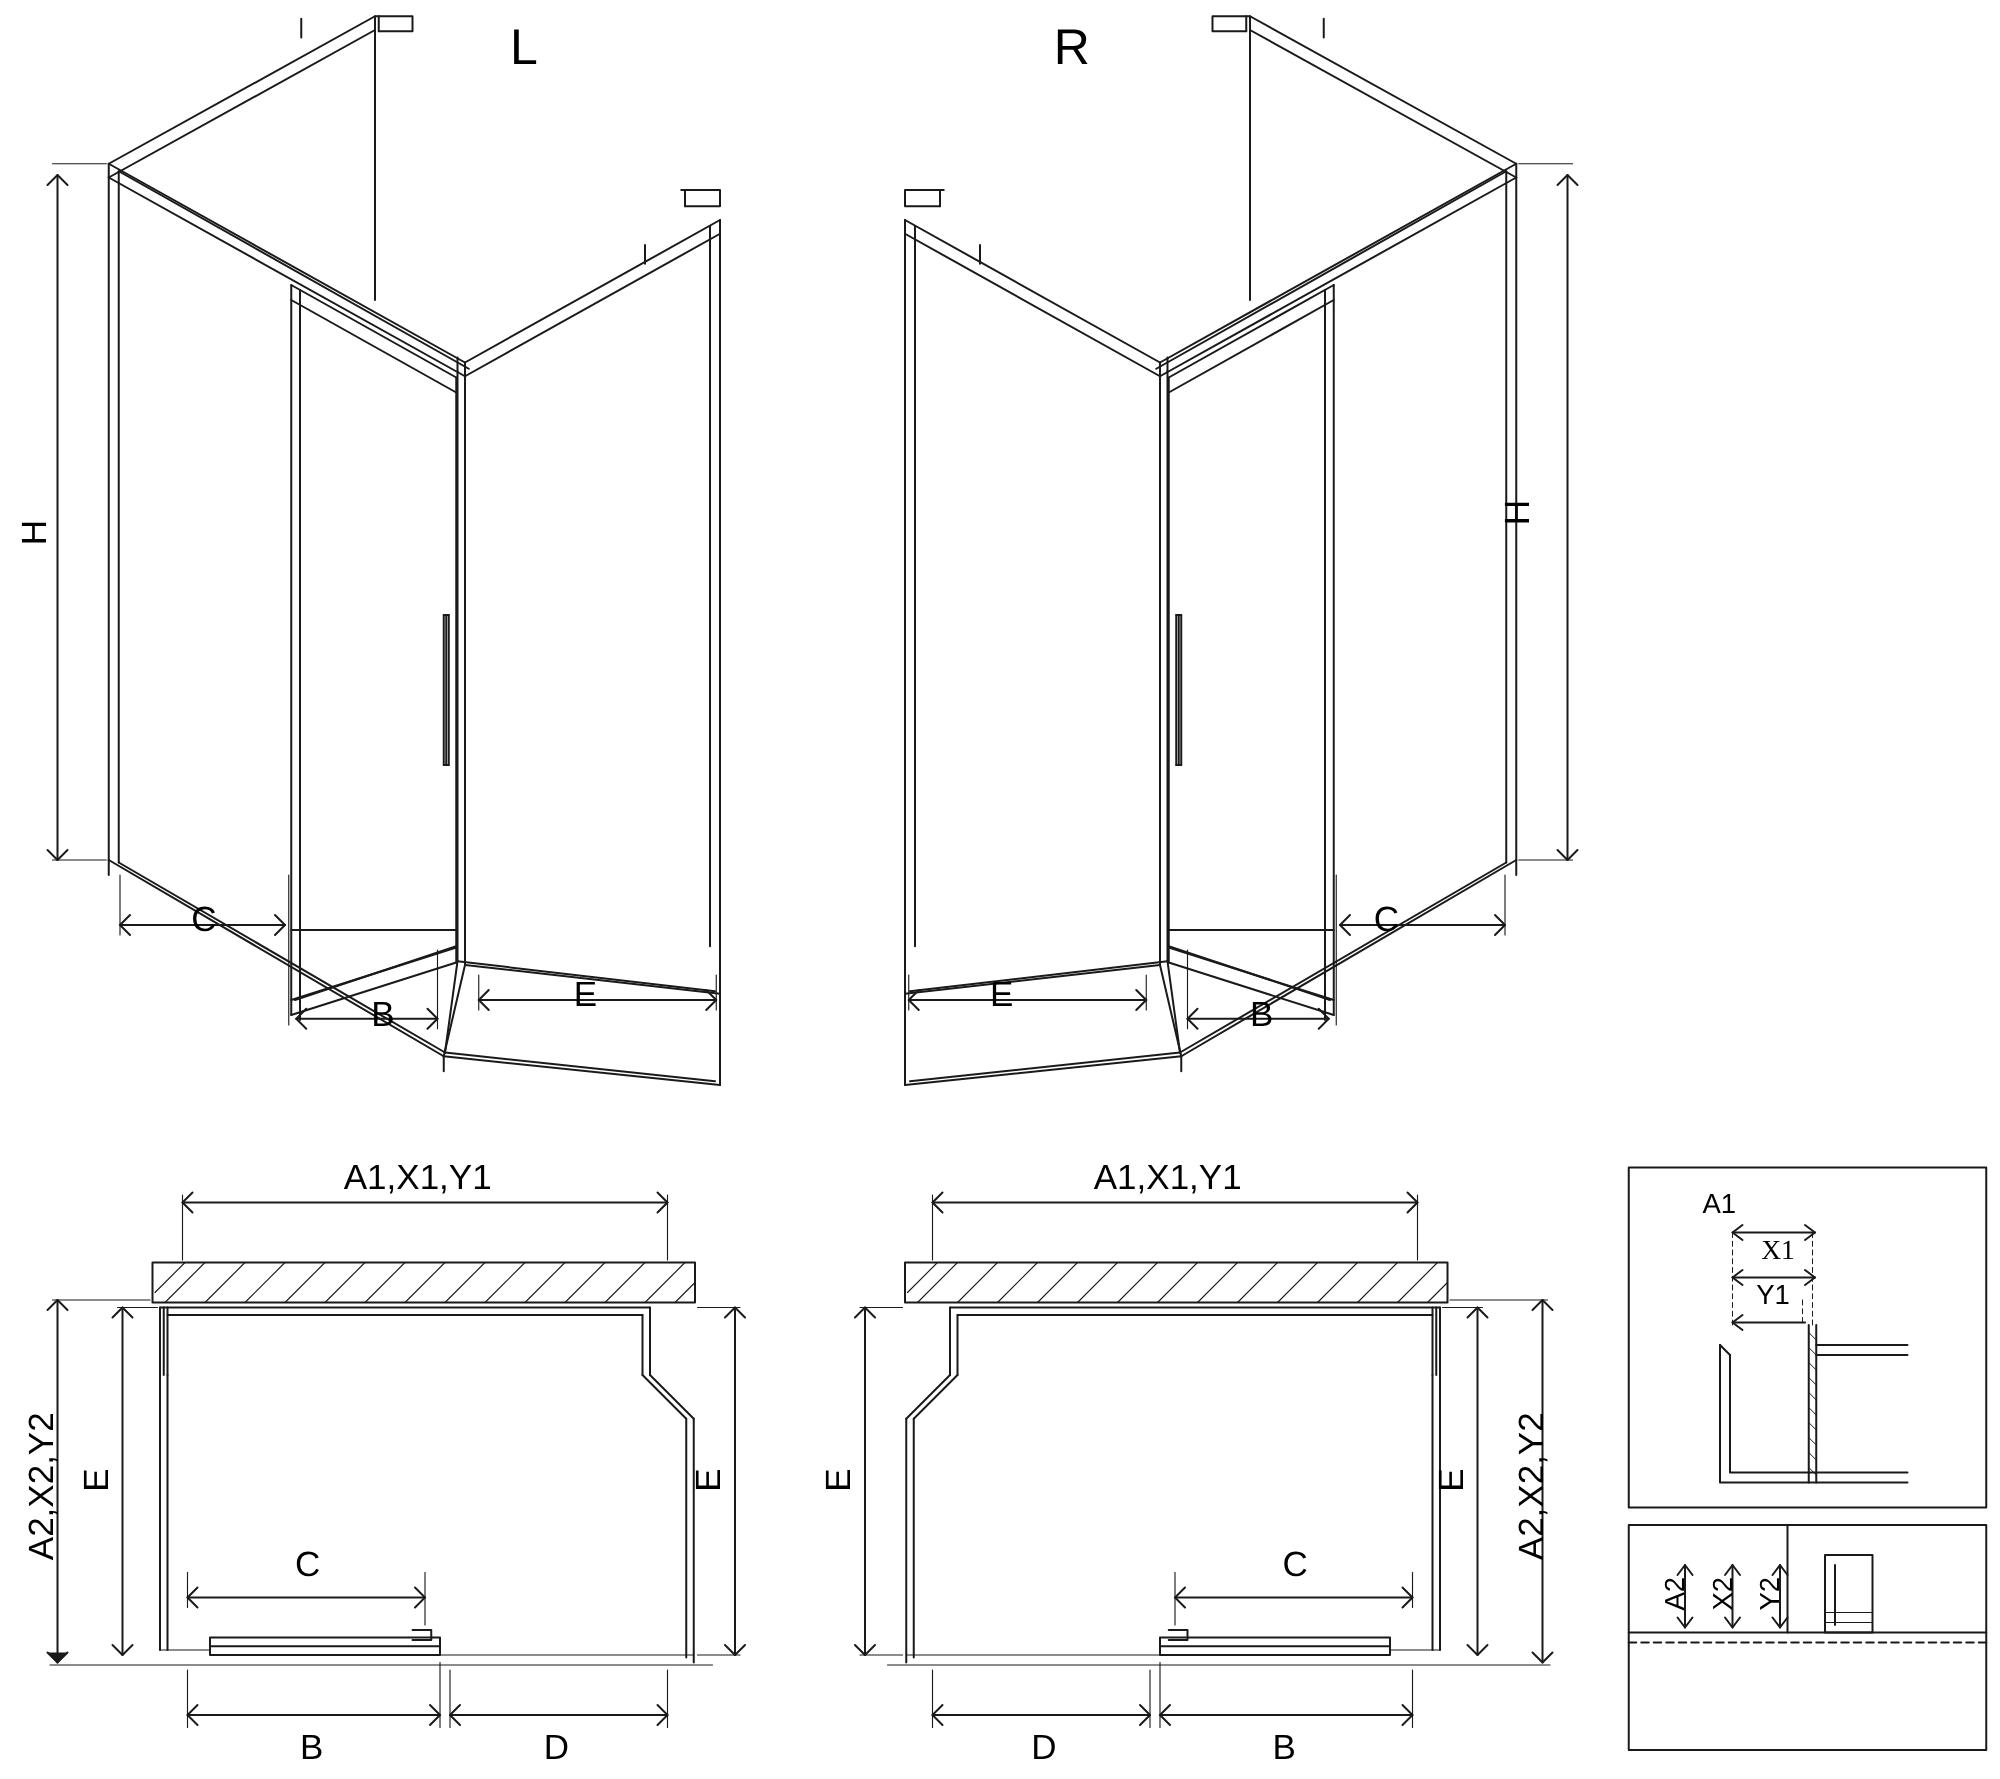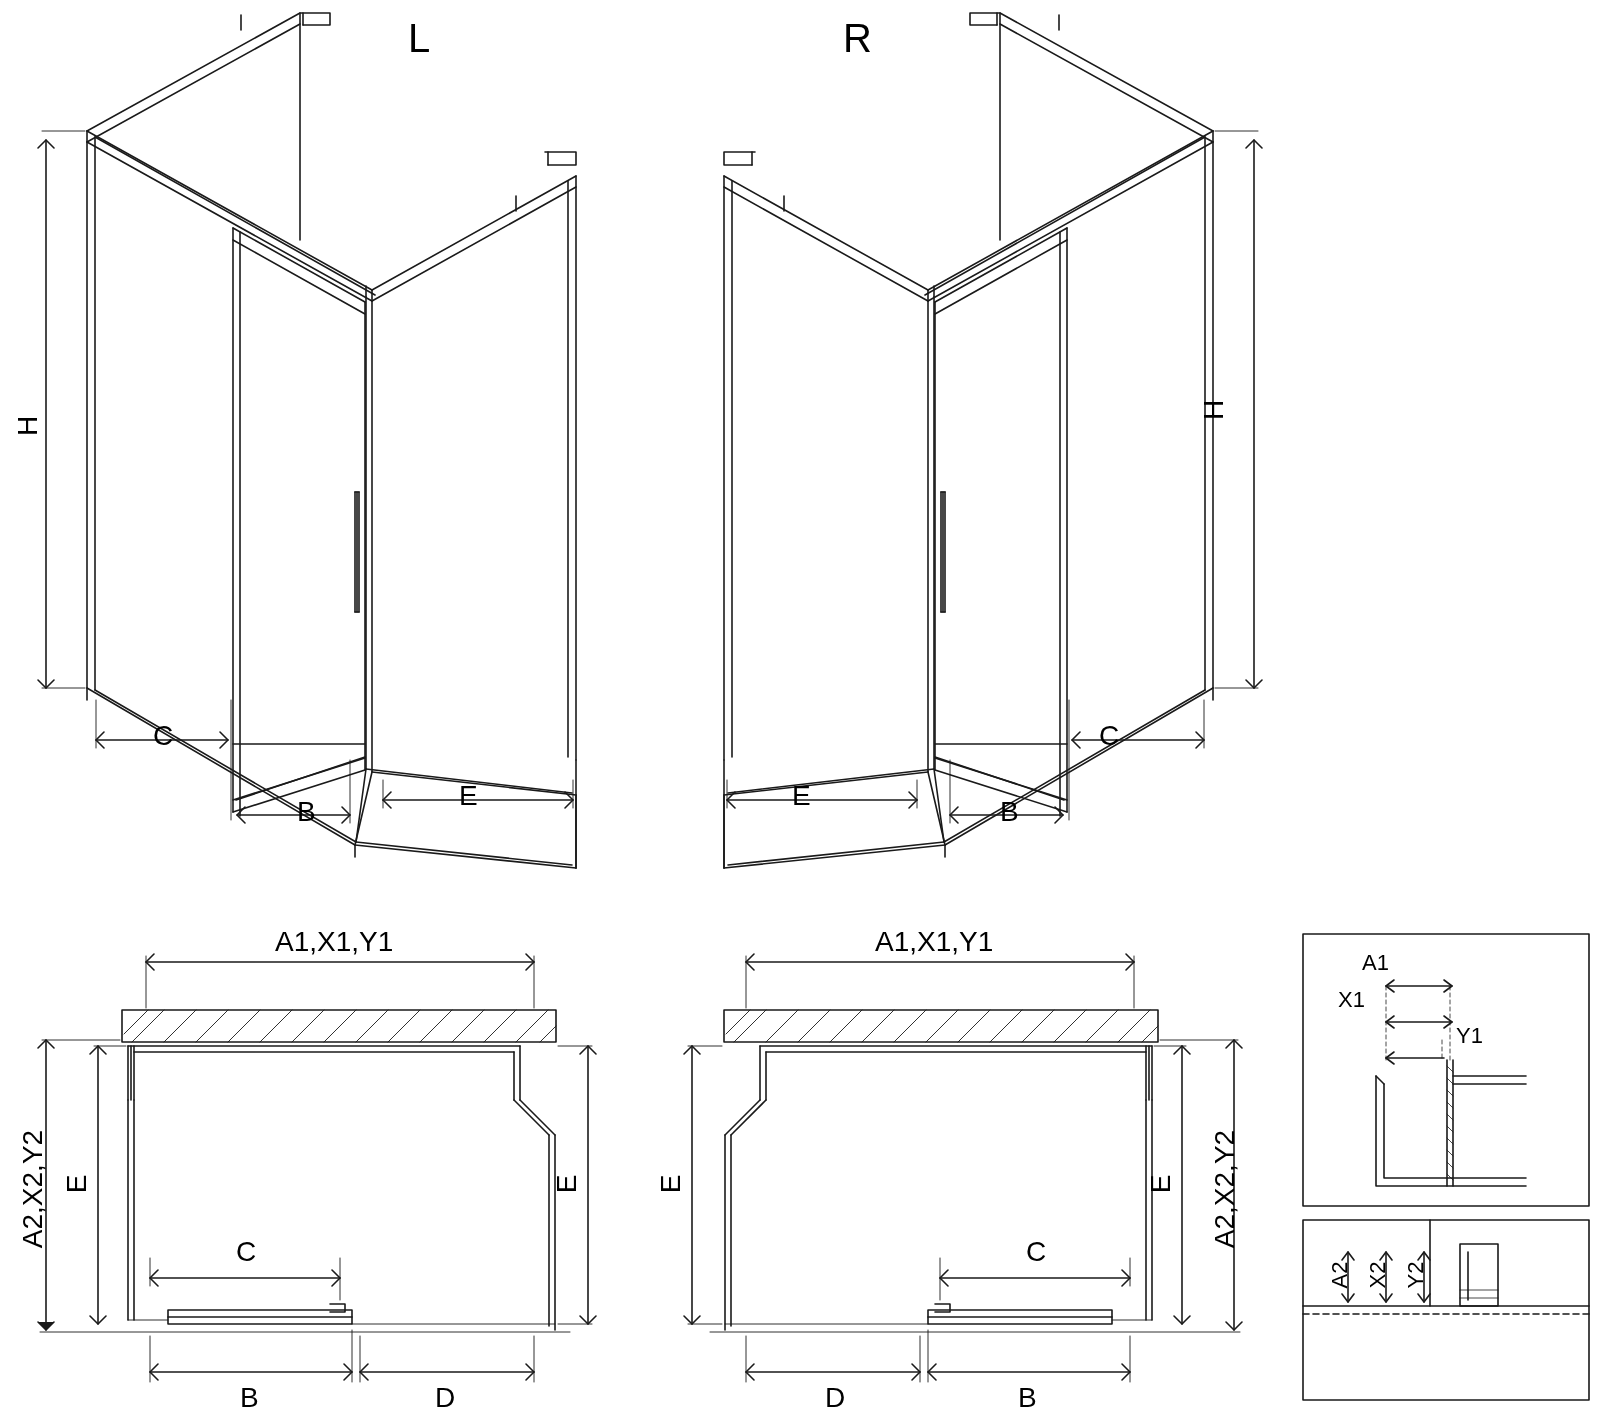--- a/index.html
+++ b/index.html
@@ -519,7 +519,7 @@
   <div class="lbl mid" style="left:825px; top:1384px;">D</div>
 
   <div class="lbl sm" style="left:1362px; top:952px;">A1</div>
-  <div class="lbl sm" style="left:1338px; top:989px;">X1</div>
+  <div class="lbl sm" style="left:1409px; top:989px;font-family:Liberation Serif, serif;">X1</div>
   <div class="lbl sm" style="left:1456px; top:1025px;text-align:center;">Y1</div>
 
   <div class="lbl sm rot90" style="left:1327px; top:1264px;">A2</div>

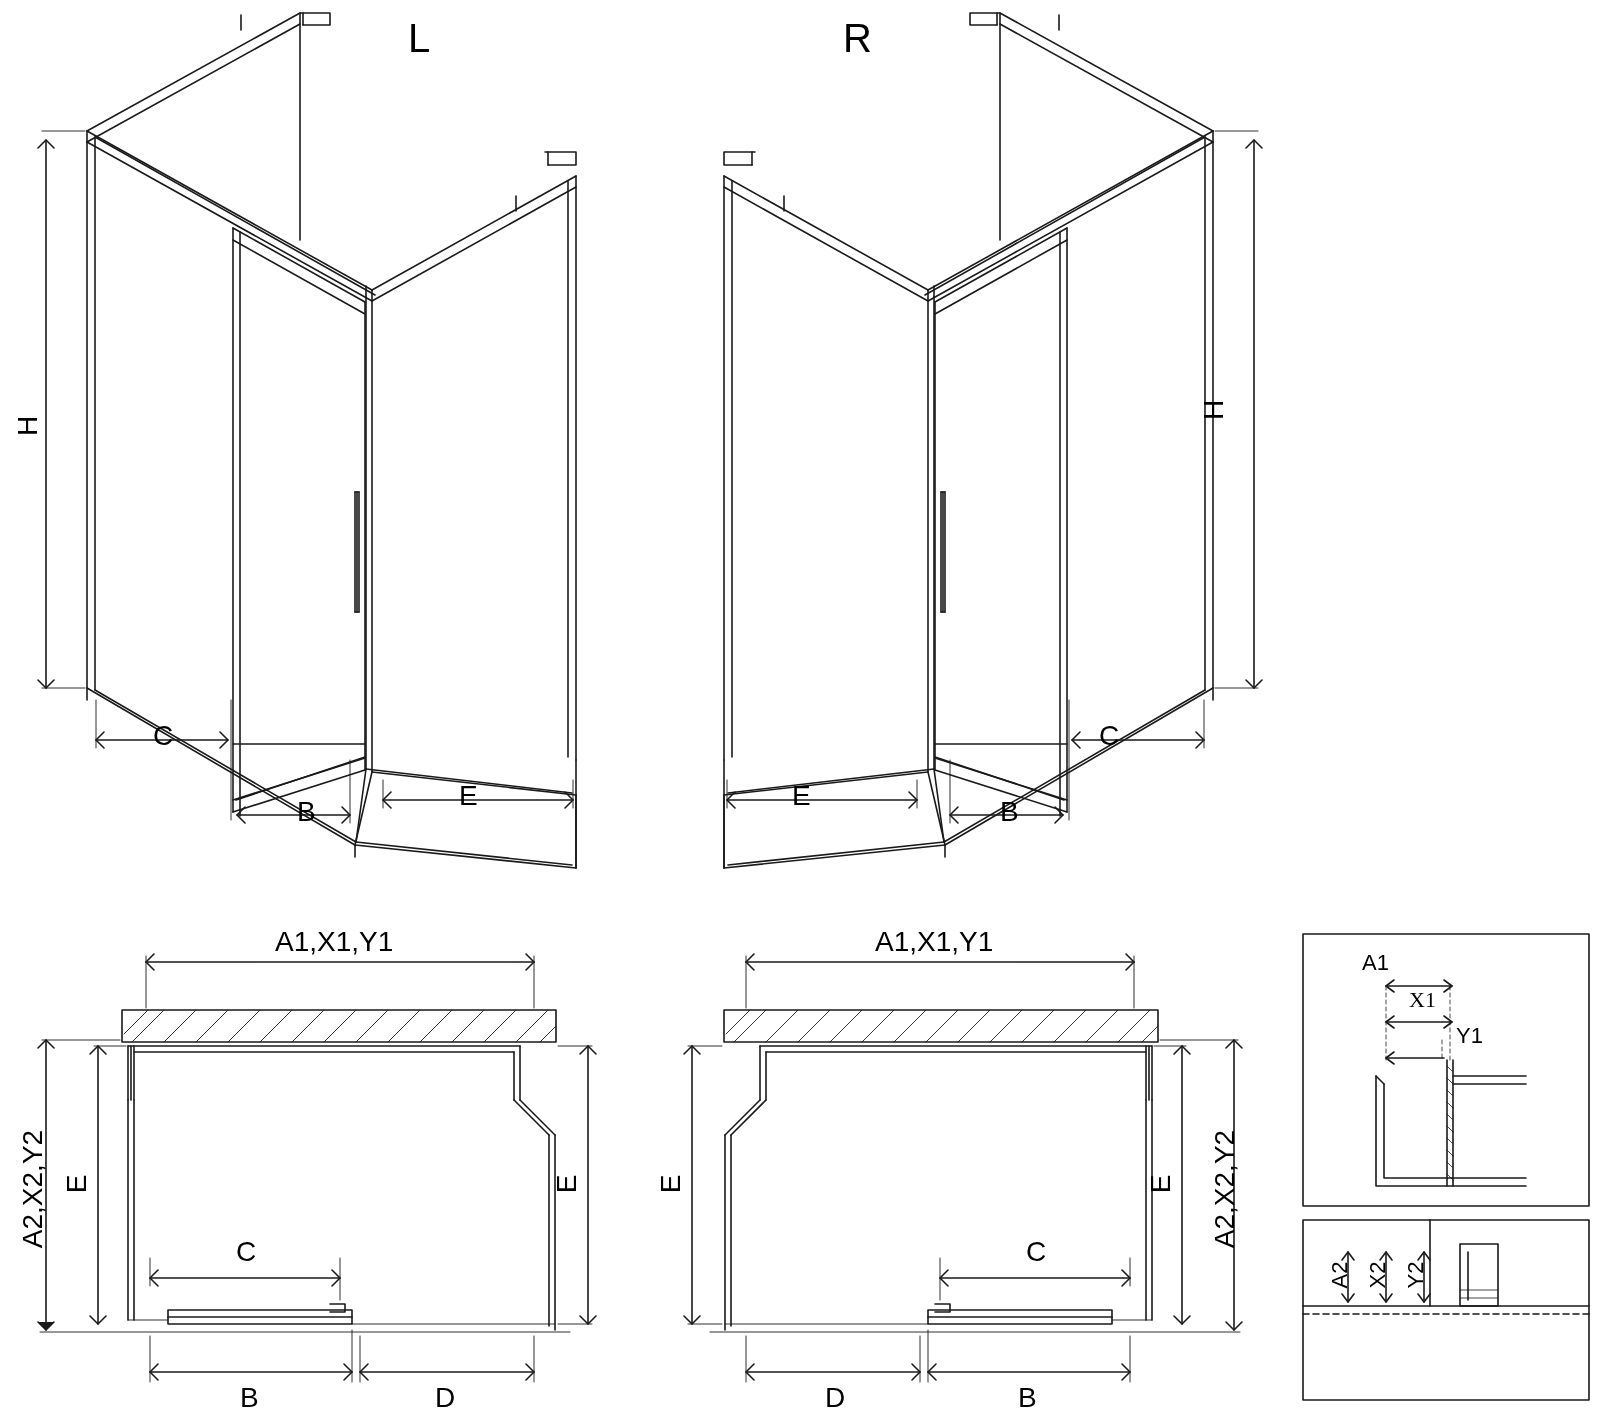--- a/index.html
+++ b/index.html
@@ -520,7 +520,7 @@
 
   <div class="lbl sm" style="left:1362px; top:952px;">A1</div>
   <div class="lbl sm" style="left:1409px; top:989px;font-family:Liberation Serif, serif;">X1</div>
-  <div class="lbl sm" style="left:1456px; top:1025px;text-align:center;">Y1</div>
+  <div class="lbl sm" style="left:1405px; top:1025px;text-align:center;">Y1</div>
 
   <div class="lbl sm rot90" style="left:1327px; top:1264px;">A2</div>
   <div class="lbl sm rot90" style="left:1365px; top:1264px;">X2</div>

